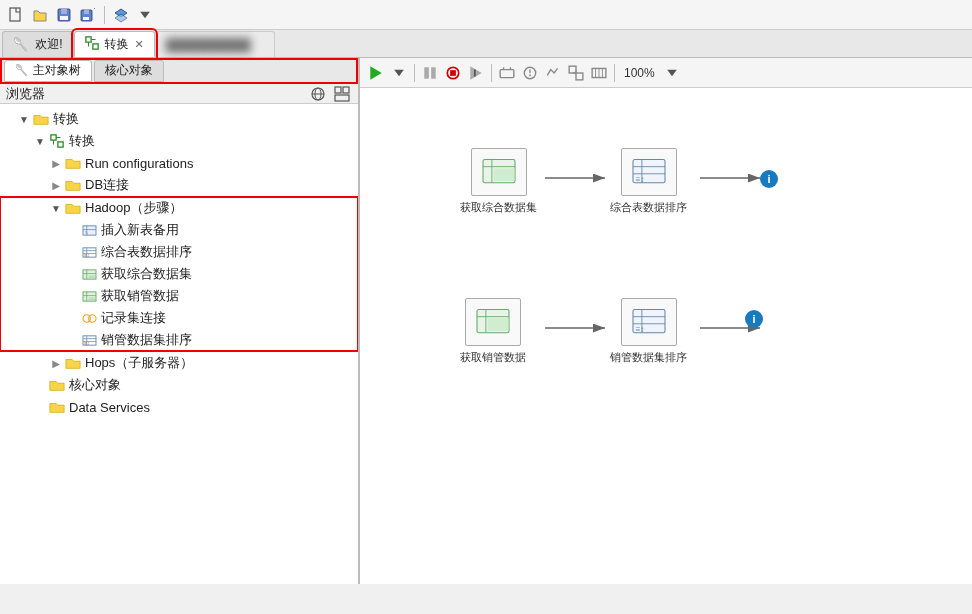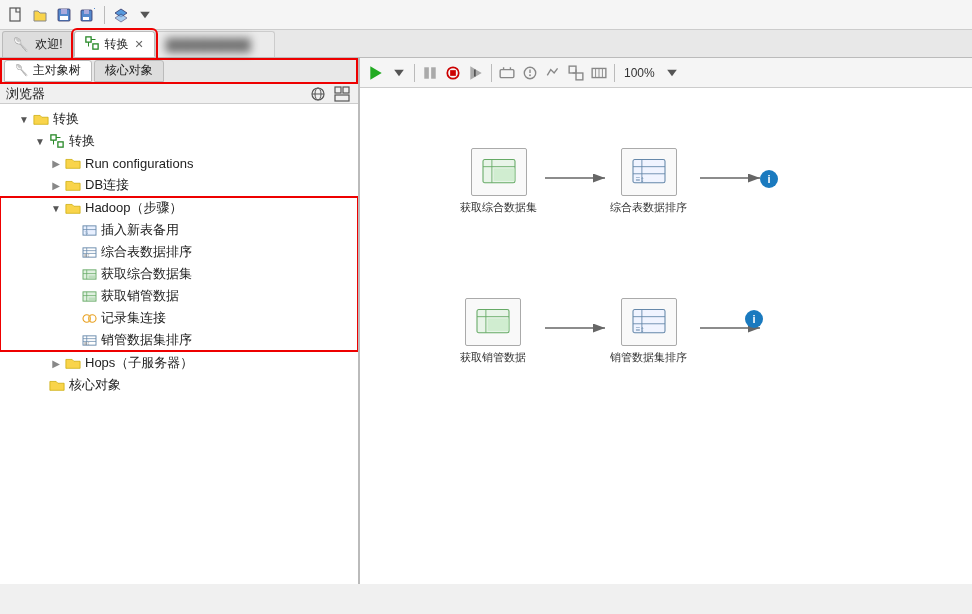--- a/index.html
+++ b/index.html
@@ -573,6 +573,17 @@
 
 
 
+      <div class="tree-item">
+        <span class="tree-indent"></span>
+        <span class="tree-indent"></span>
+        <span style="width:16px;display:inline-block;"></span>
+        <span class="tree-icon">
+          <svg width="16" height="14" viewBox="0 0 18 14">
+              <path d="M1 3h7l2 2h7v8H1z" fill="#f9d44b" stroke="#c8a800" stroke-width="0.8"></path>
+            </svg>
+        </span>
+        <span class="tree-text">Data Services</span>
+      </div>
 
     </div>
   </div>

